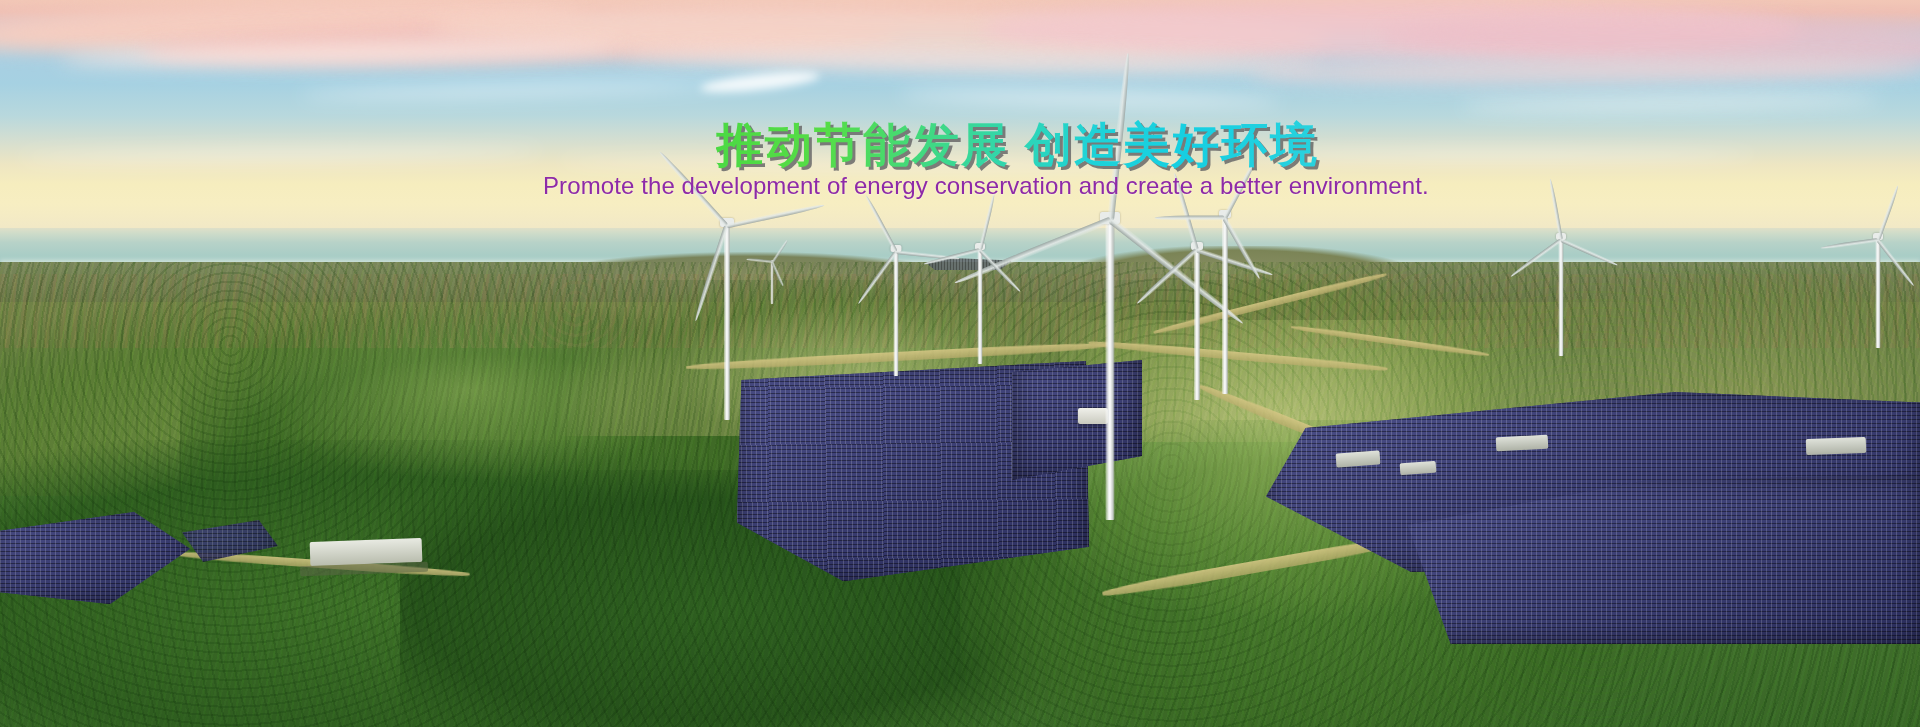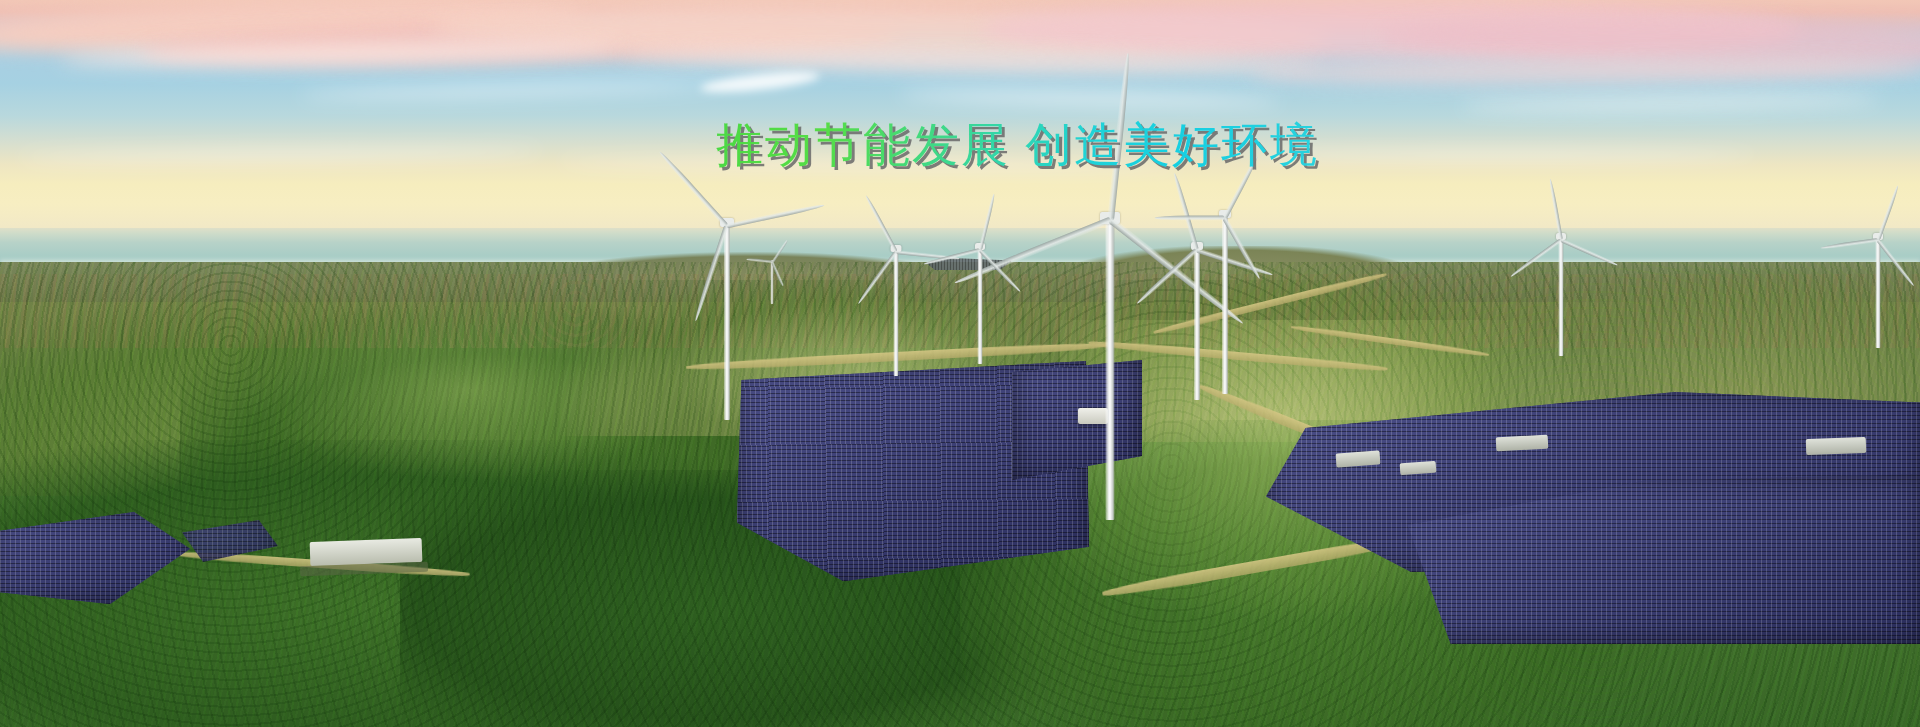--- a/index.html
+++ b/index.html
@@ -277,7 +277,7 @@
     left: 716px;
     top: 120px;
     font-size: 47px;
-    font-weight: 400;
+    font-weight: 700;
     letter-spacing: 2px;
     line-height: 1.08;
     white-space: nowrap;

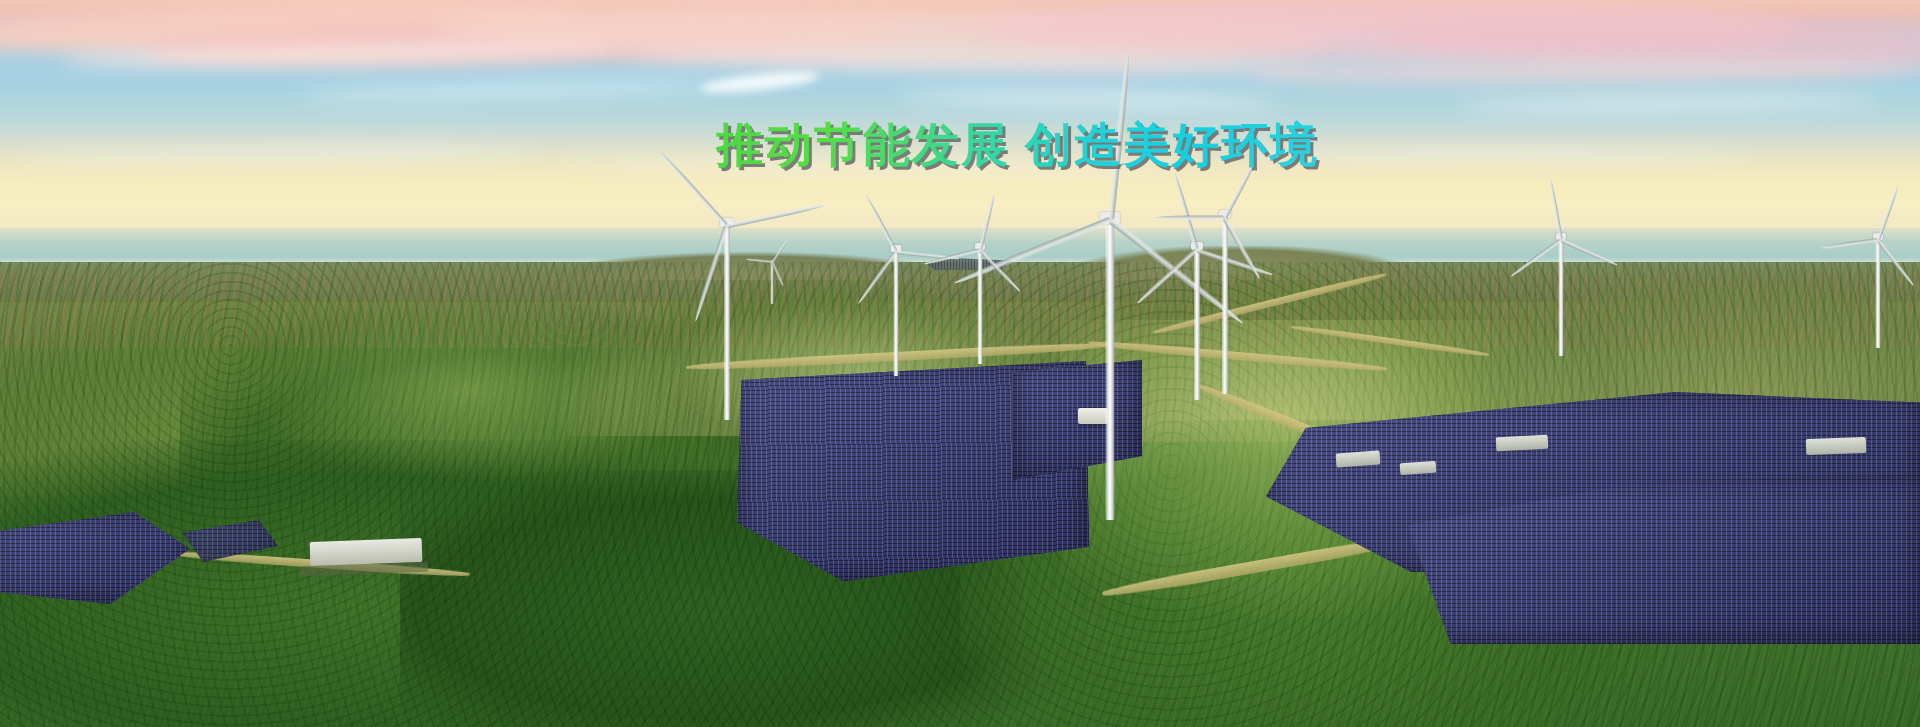--- a/index.html
+++ b/index.html
@@ -446,6 +446,7 @@
   </div>
 
   <div class="headline">推动节能发展 创造美好环境</div>
+  <div class="subtitle">Promote the development of energy conservation and create a better environment.</div>
 
 </div>
 

